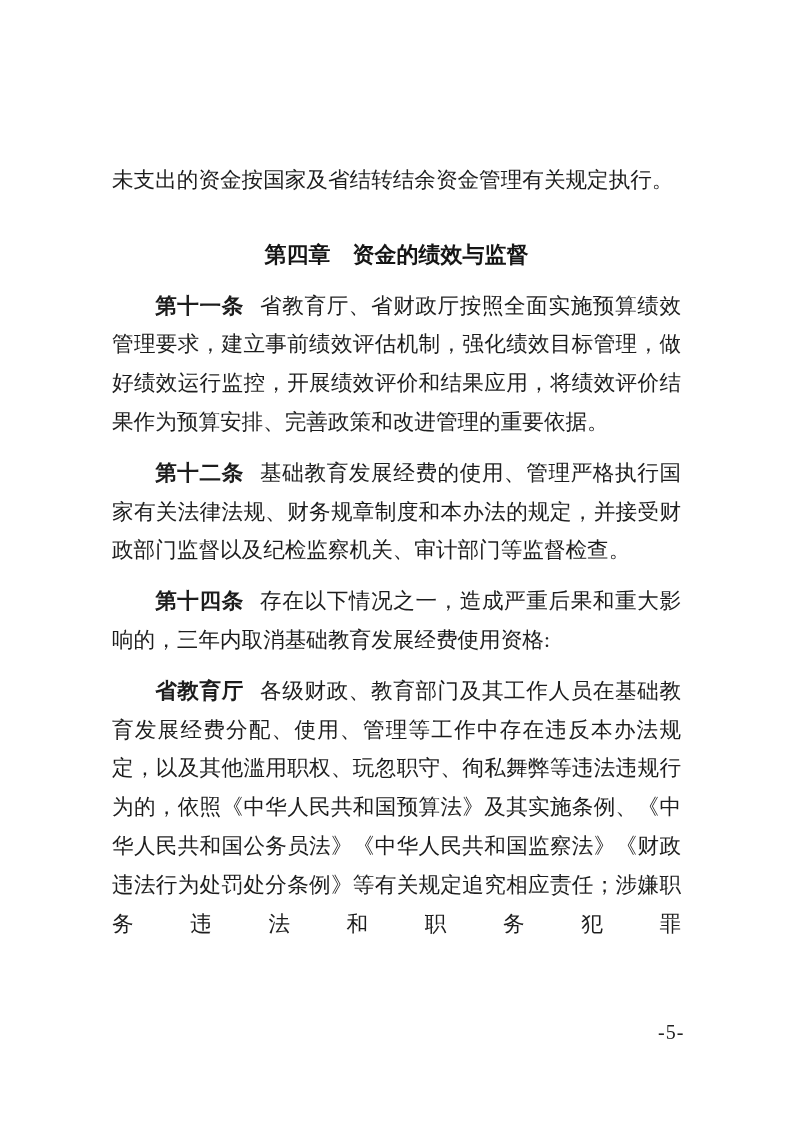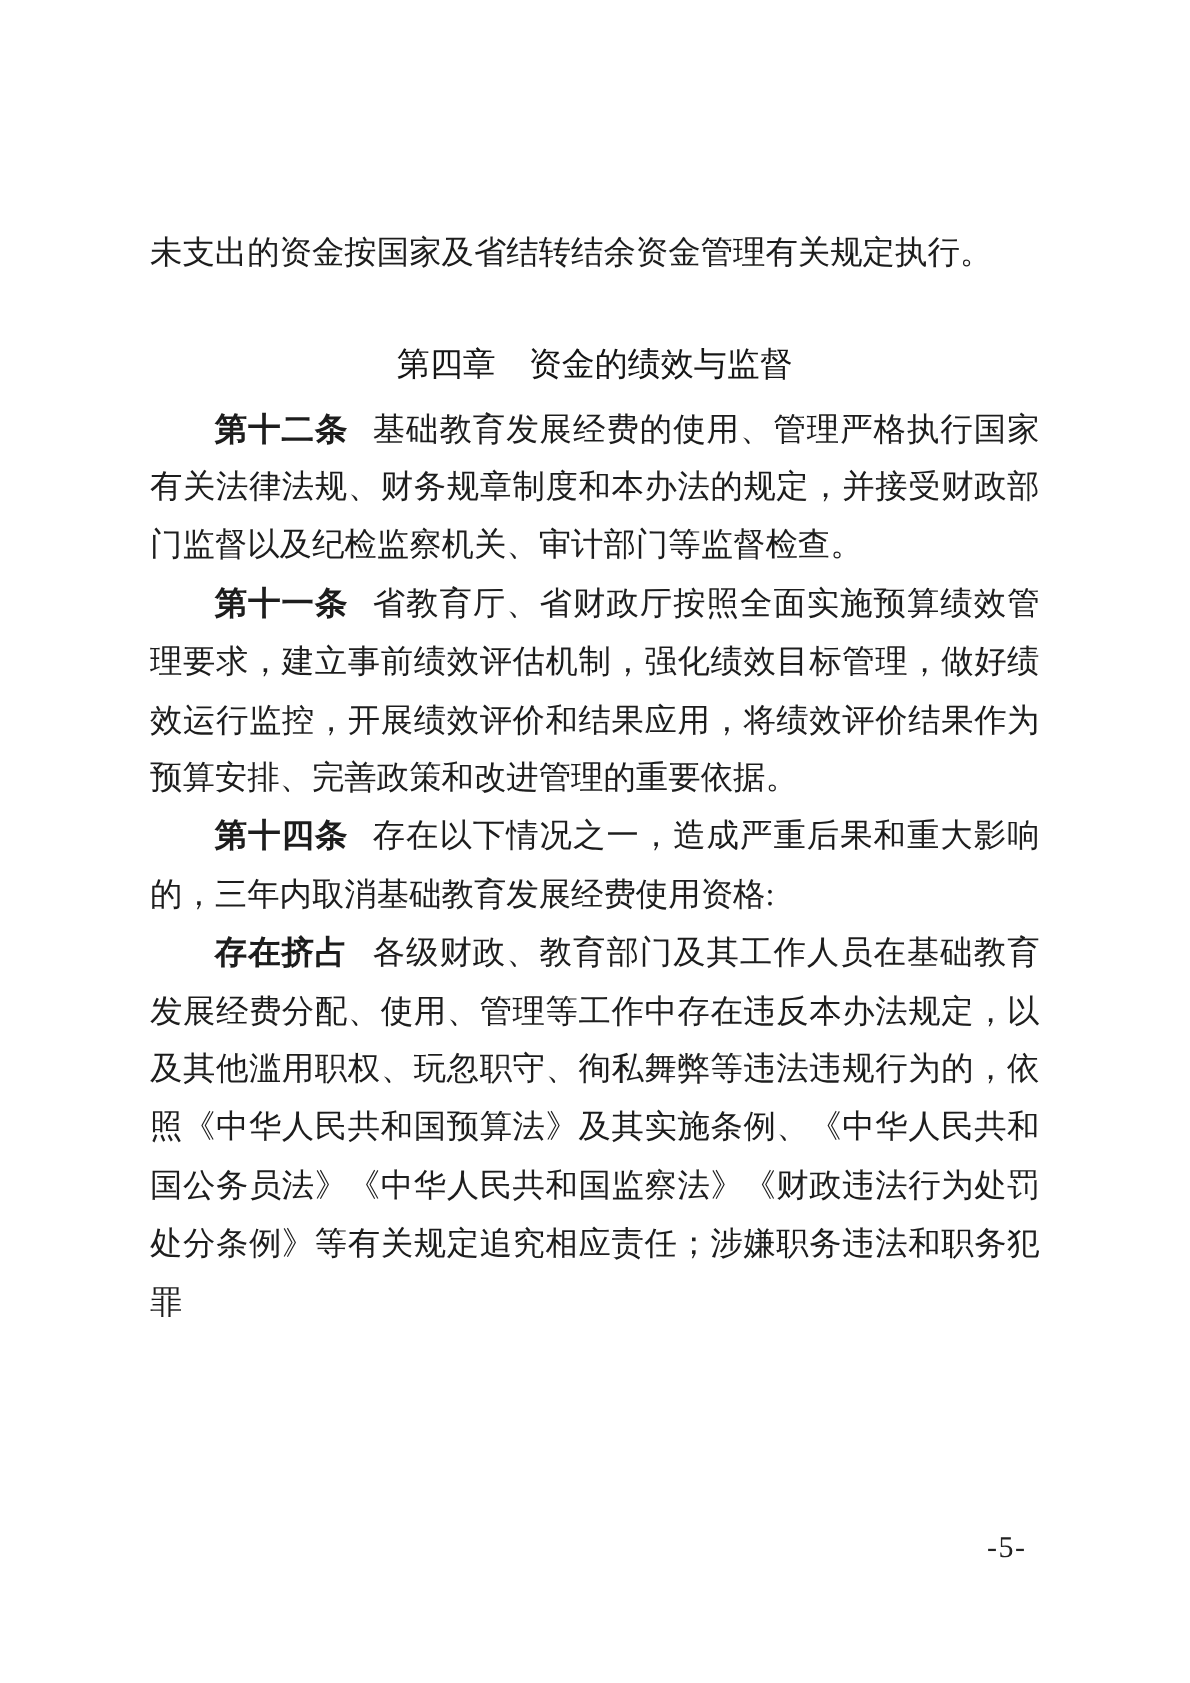--- a/index.html
+++ b/index.html
@@ -25,7 +25,7 @@
     text-align: justify;
   }
   .page p {
-    margin: 0;
+    margin: 12px;
     text-indent: 2em;
     word-break: normal;
   }

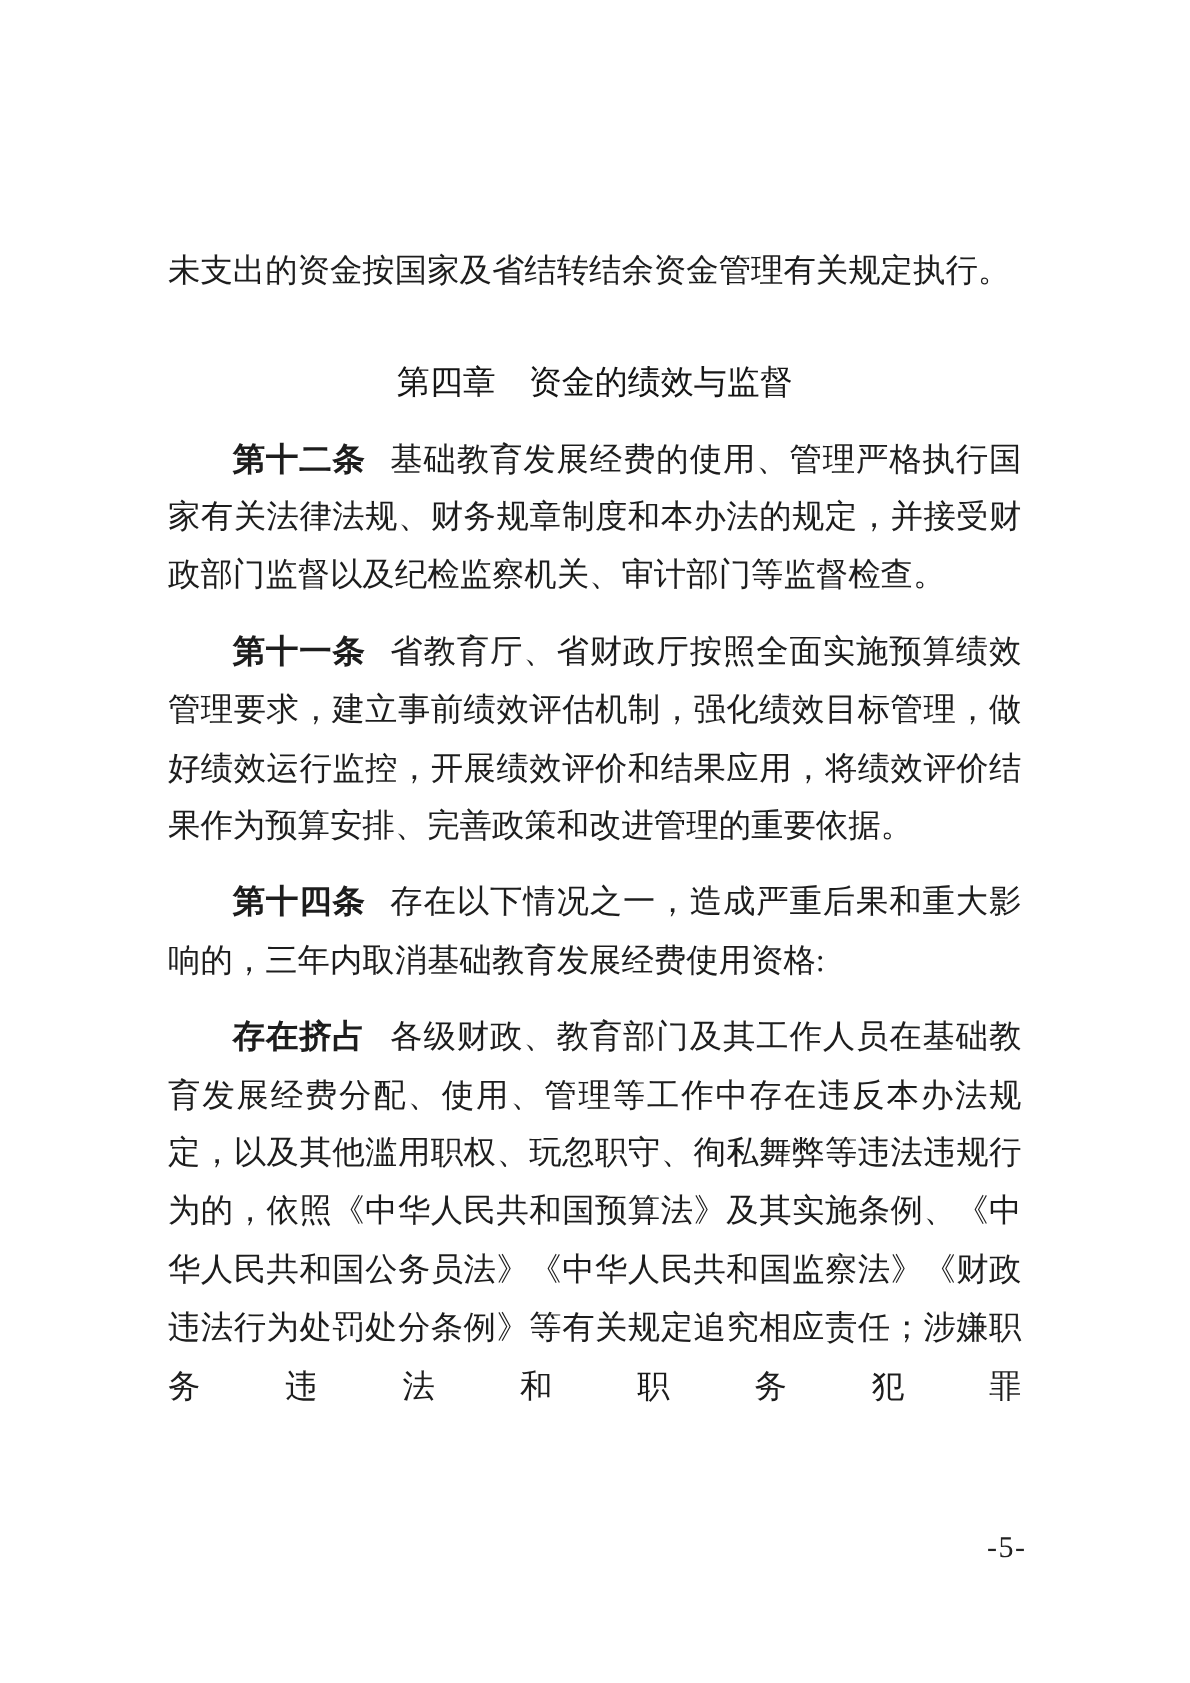--- a/index.html
+++ b/index.html
@@ -34,7 +34,7 @@
   }
   .chapter {
     font-family: "Liberation Sans", sans-serif;
-    font-weight: 400;
+    font-weight: 700;
     font-size: 22px;
     line-height: 38.8px;
     text-align: center;

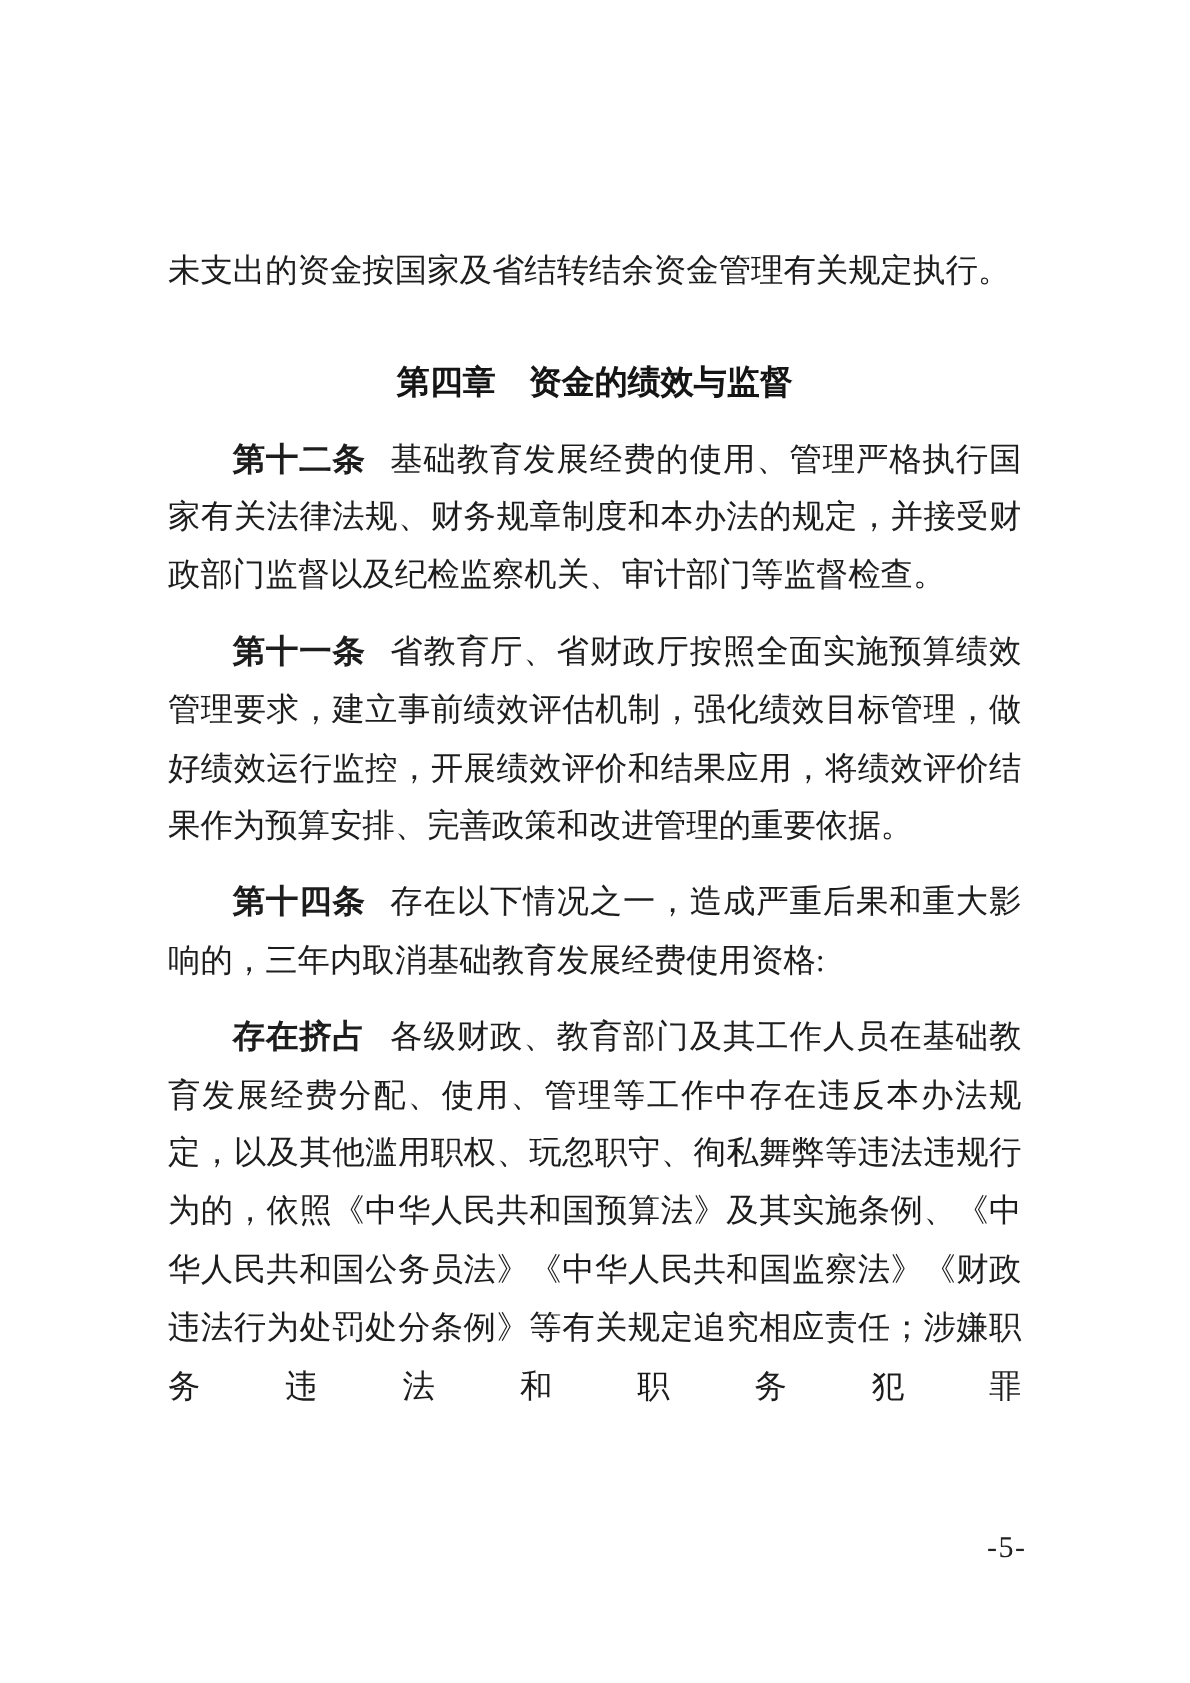--- a/index.html
+++ b/index.html
@@ -69,9 +69,9 @@
 
   <p class="chapter">第四章　资金的绩效与监督</p>
 
+  <p><b class="lead">第十一条</b><span>省教育厅、省财政厅按照全面实施预算绩效管理要求，建立事前绩效评估机制，强化绩效目标管理，做好绩效运行监控，开展绩效评价和结果应用，将绩效评价结果作为预算安排、完善政策和改进管理的重要依据。</span></p>
+
   <p><b class="lead">第十二条</b><span>基础教育发展经费的使用、管理严格执行国家有关法律法规、财务规章制度和本办法的规定，并接受财政部门监督以及纪检监察机关、审计部门等监督检查。</span></p>
-
-  <p><b class="lead">第十一条</b><span>省教育厅、省财政厅按照全面实施预算绩效管理要求，建立事前绩效评估机制，强化绩效目标管理，做好绩效运行监控，开展绩效评价和结果应用，将绩效评价结果作为预算安排、完善政策和改进管理的重要依据。</span></p>
 
   <p><b class="lead">第十四条</b><span>存在以下情况之一，造成严重后果和重大影响的，三年内取消基础教育发展经费使用资格:</span></p>
 

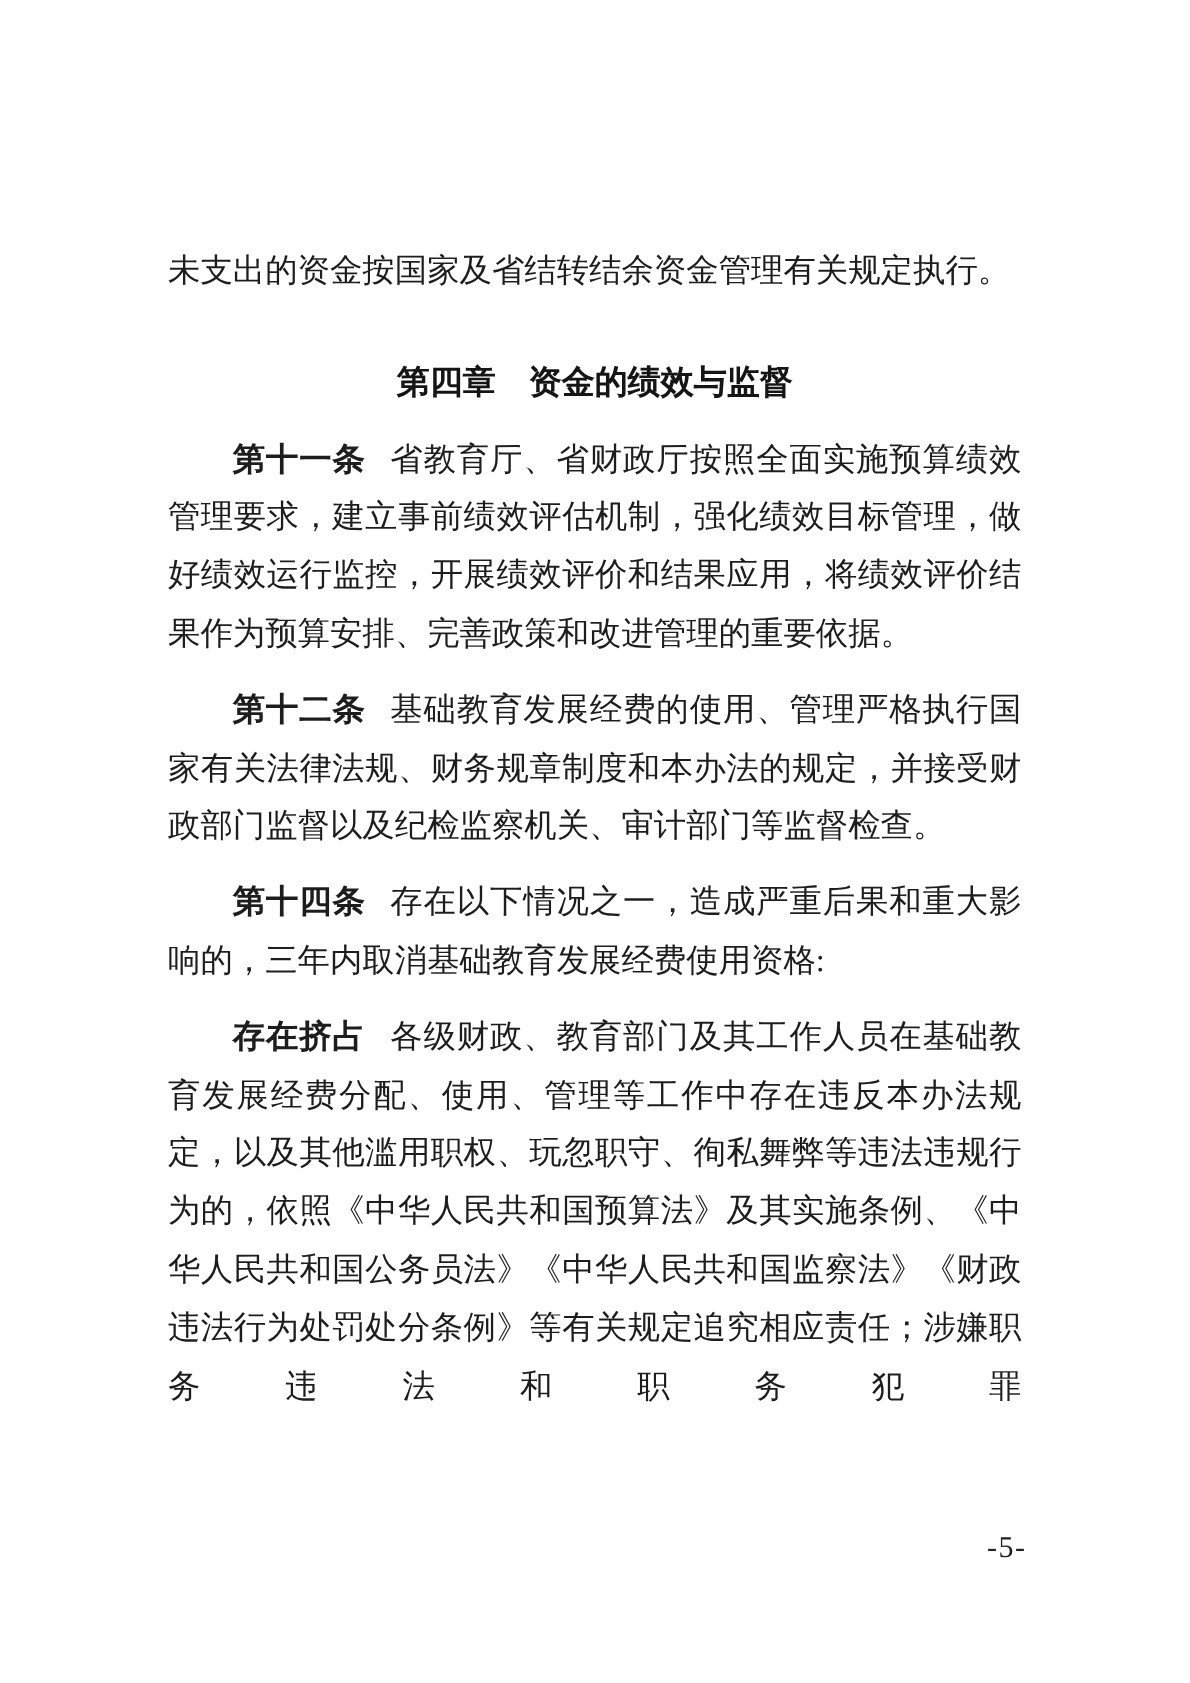--- a/index.html
+++ b/index.html
@@ -78,7 +78,7 @@
 
 
 
-  <p class="runover"><b class="lead">存在挤占</b><span>各级财政、教育部门及其工作人员在基础教育发展经费分配、使用、管理等工作中存在违反本办法规定，以及其他滥用职权、玩忽职守、徇私舞弊等违法违规行为的，依照《中华人民共和国预算法》及其实施条例、《中华人民共和国公务员法》《中华人民共和国监察法》《财政违法行为处罚处分条例》等有关规定追究相应责任；涉嫌职务违法和职务犯罪</span></p>
+  <p class="runover"><b class="lead">省教育厅</b><span>各级财政、教育部门及其工作人员在基础教育发展经费分配、使用、管理等工作中存在违反本办法规定，以及其他滥用职权、玩忽职守、徇私舞弊等违法违规行为的，依照《中华人民共和国预算法》及其实施条例、《中华人民共和国公务员法》《中华人民共和国监察法》《财政违法行为处罚处分条例》等有关规定追究相应责任；涉嫌职务违法和职务犯罪</span></p>
 
 </div>
 

